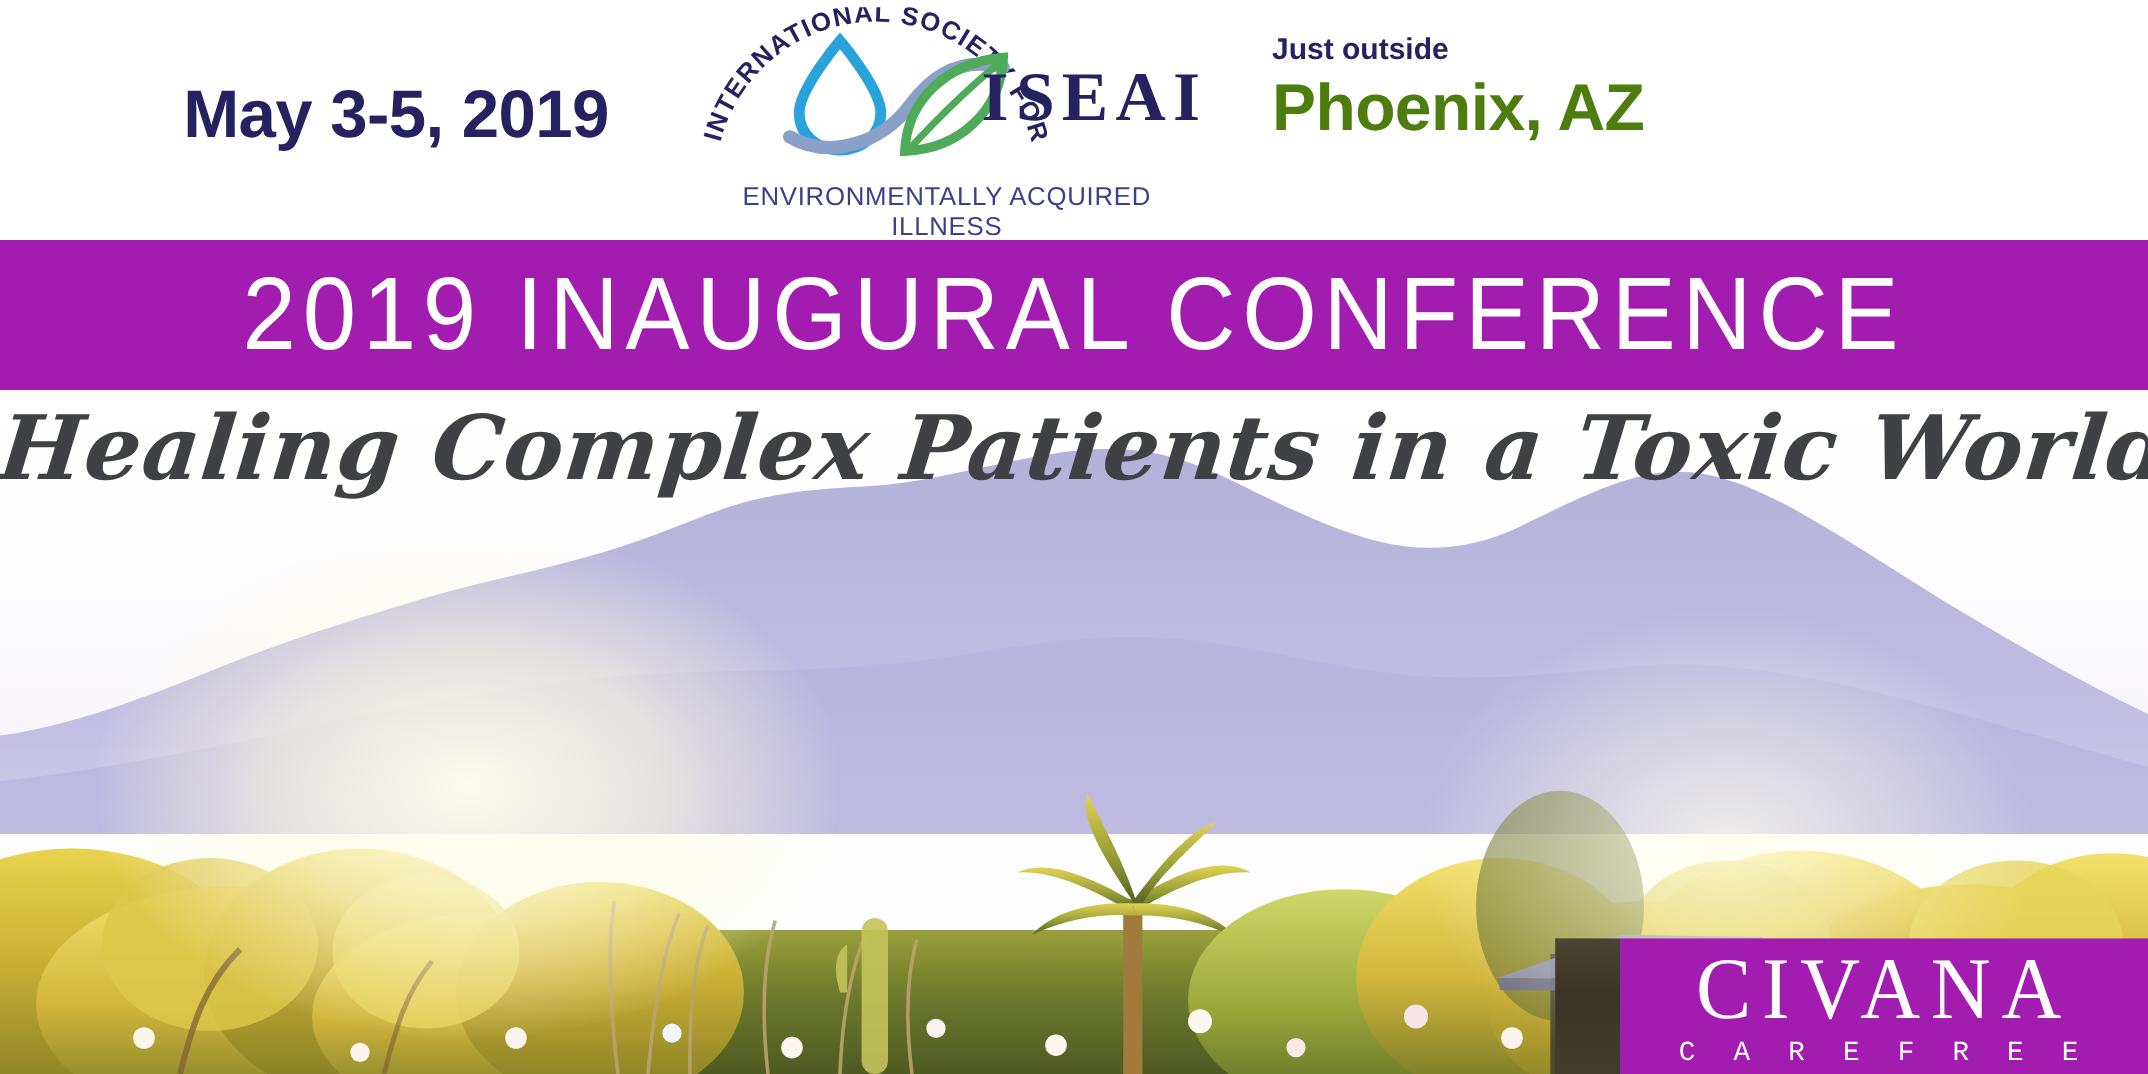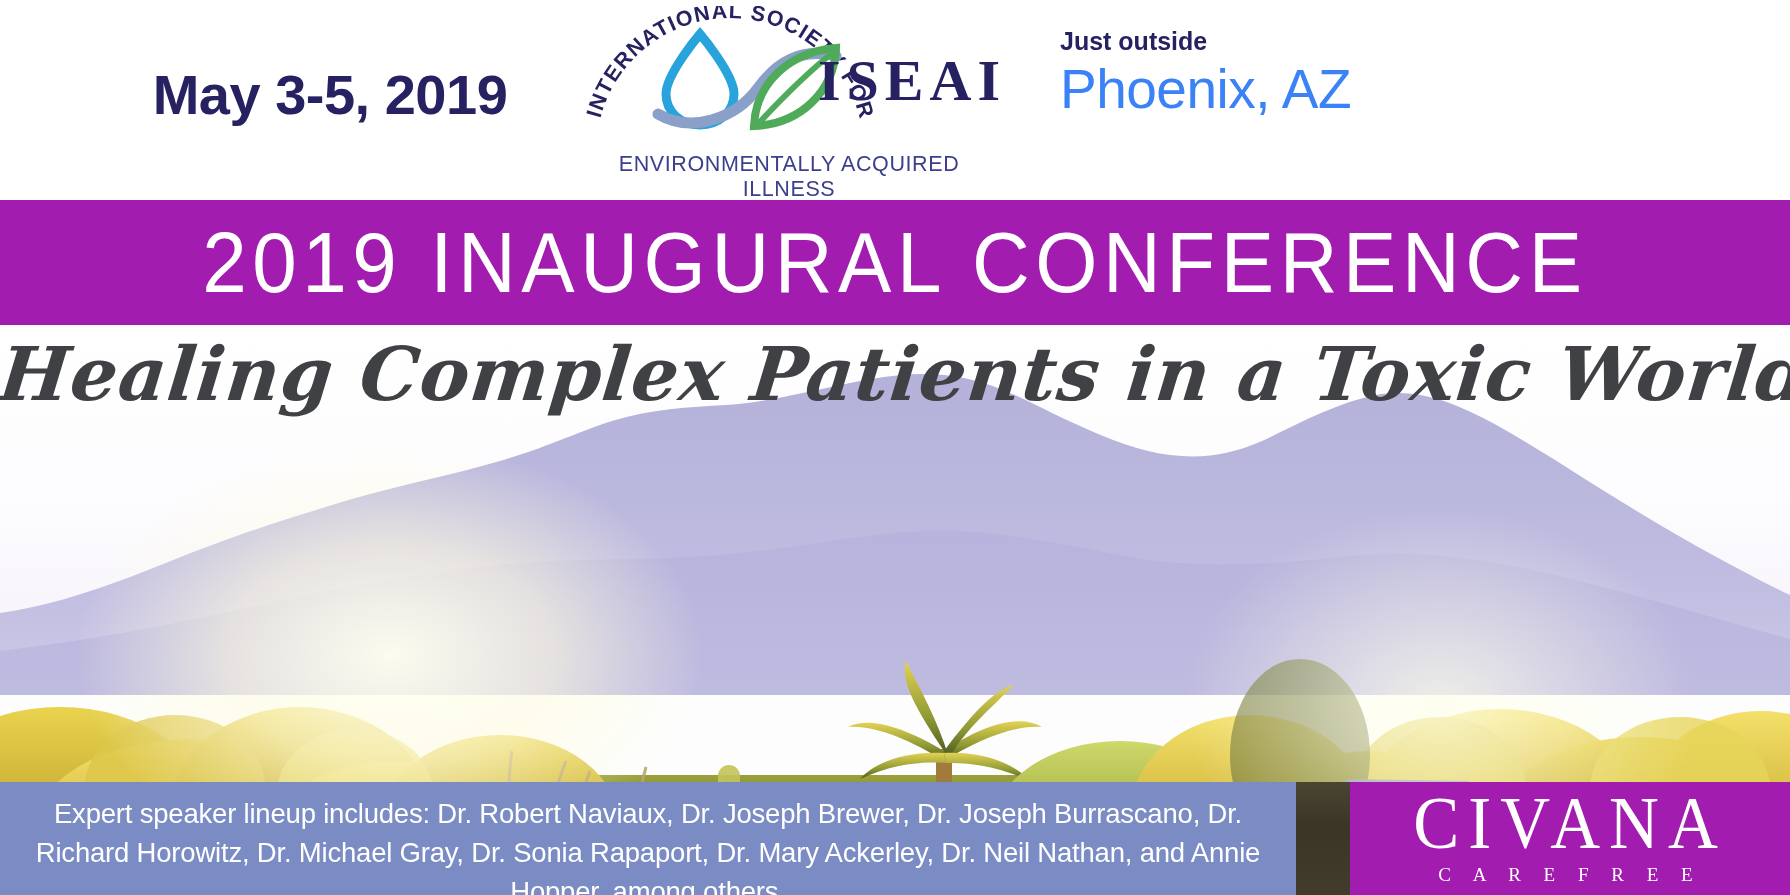--- a/index.html
+++ b/index.html
@@ -13,7 +13,7 @@
     font-family:"Liberation Sans",sans-serif;}
   .loc-wrap{position:absolute;left:1060px;top:28px;width:480px;}
   .loc-small{font-size:25px;color:#262262;font-weight:700;letter-spacing:0px;line-height:1.1;}
-  .loc-big{font-size:55px;color:#3b82f6;font-weight:400;letter-spacing:-0.5px;line-height:1.15;margin-top:2px;}
+  .loc-big{font-size:55px;color:#4d7c0f;font-weight:700;letter-spacing:-0.5px;line-height:1.15;margin-top:2px;}
 
   
   .logo{position:absolute;left:580px;top:6px;width:400px;height:170px;}

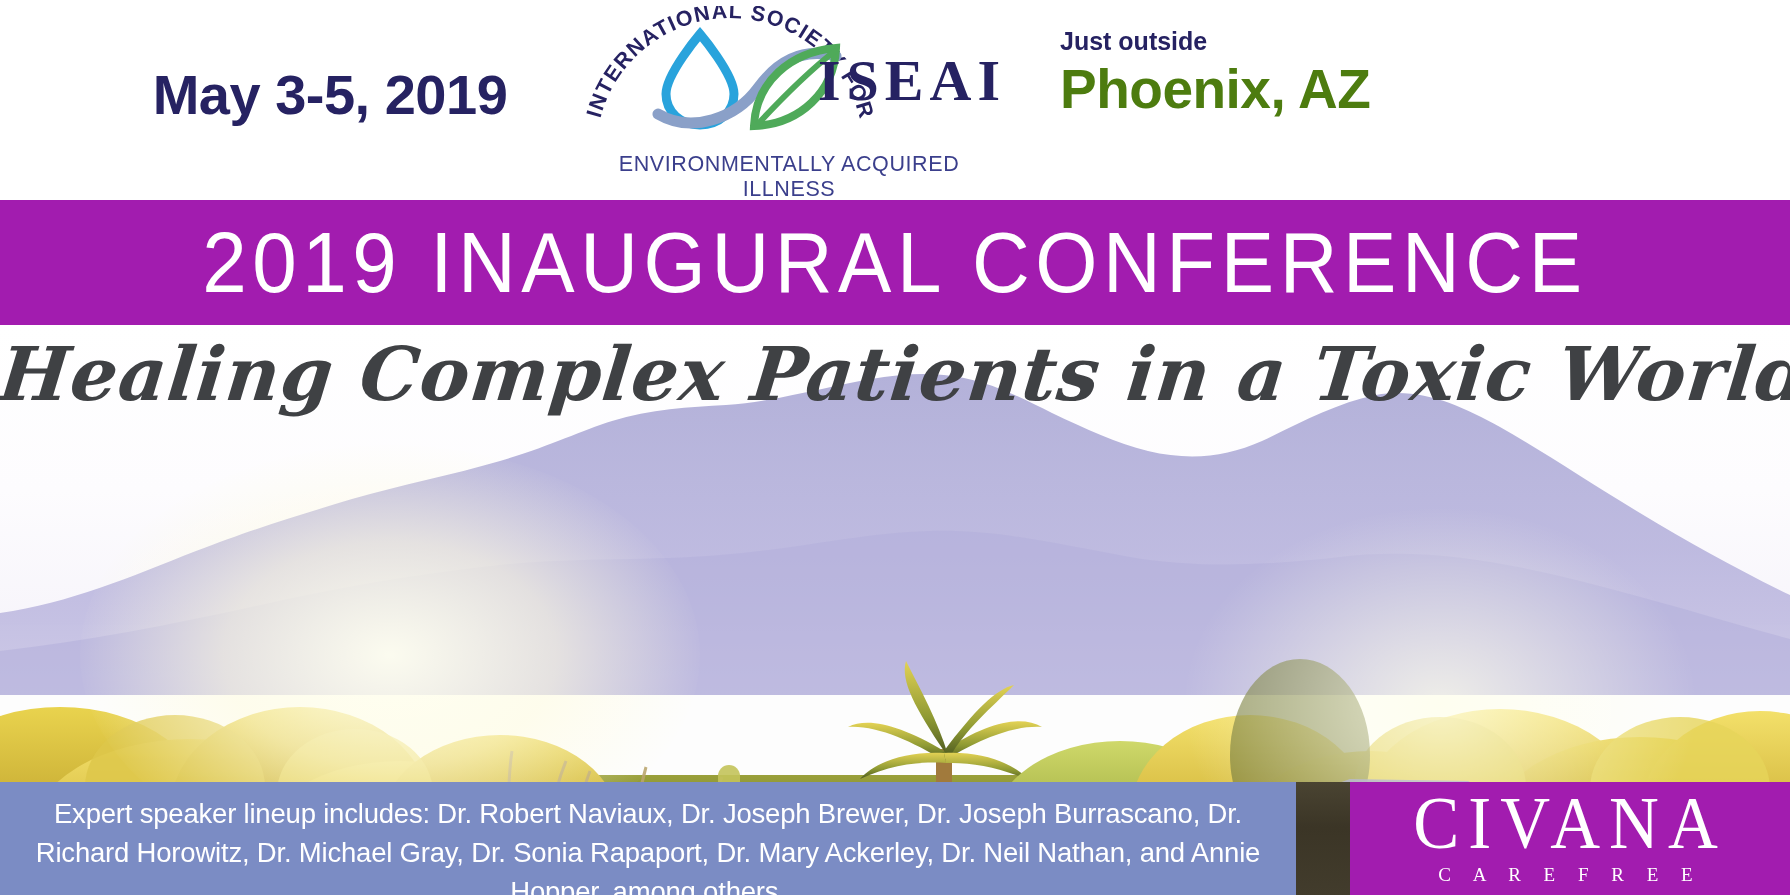--- a/index.html
+++ b/index.html
@@ -251,9 +251,6 @@
     <div class="headline">Healing Complex Patients in a Toxic World</div>
   </div>
 
-  <div class="speaker-bar">
-    <div class="speaker-text">Expert speaker lineup includes:  Dr. Robert Naviaux, Dr. Joseph Brewer, Dr. Joseph Burrascano, Dr. Richard Horowitz, Dr. Michael Gray, Dr. Sonia Rapaport, Dr. Mary Ackerley, Dr. Neil Nathan, and Annie Hopper, among others.</div>
-  </div>
 
   <div class="trunk"></div>
 

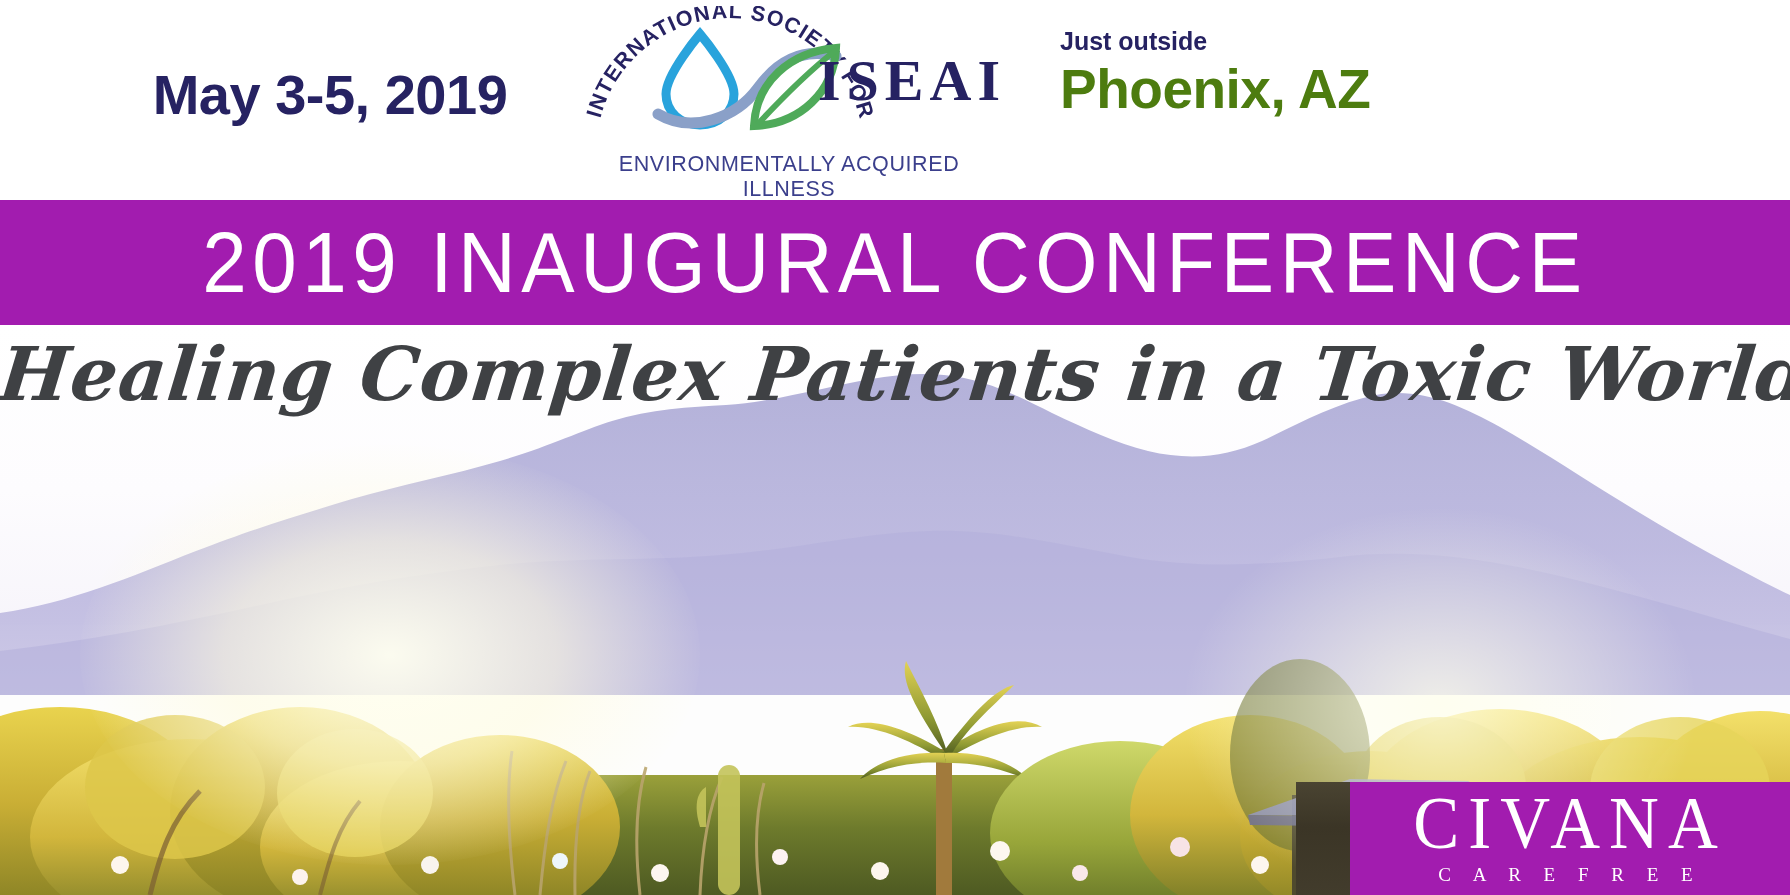--- a/index.html
+++ b/index.html
@@ -64,7 +64,7 @@
     display:flex;flex-direction:column;align-items:center;justify-content:flex-start;padding-top:6px;box-sizing:border-box;}
   .civana-word{font-family:"Liberation Serif",serif;font-weight:400;color:#ffffff;
     font-size:69px;letter-spacing:9px;line-height:1.05;transform:scaleY(1.06);}
-  .civana-sub{font-family:Liberation Serif, serif;color:#ffffff;font-size:19px;
+  .civana-sub{font-family:Liberation Mono, monospace;color:#ffffff;font-size:23px;
     letter-spacing:9px;margin-top:4px;}
 </style>
 </head>

